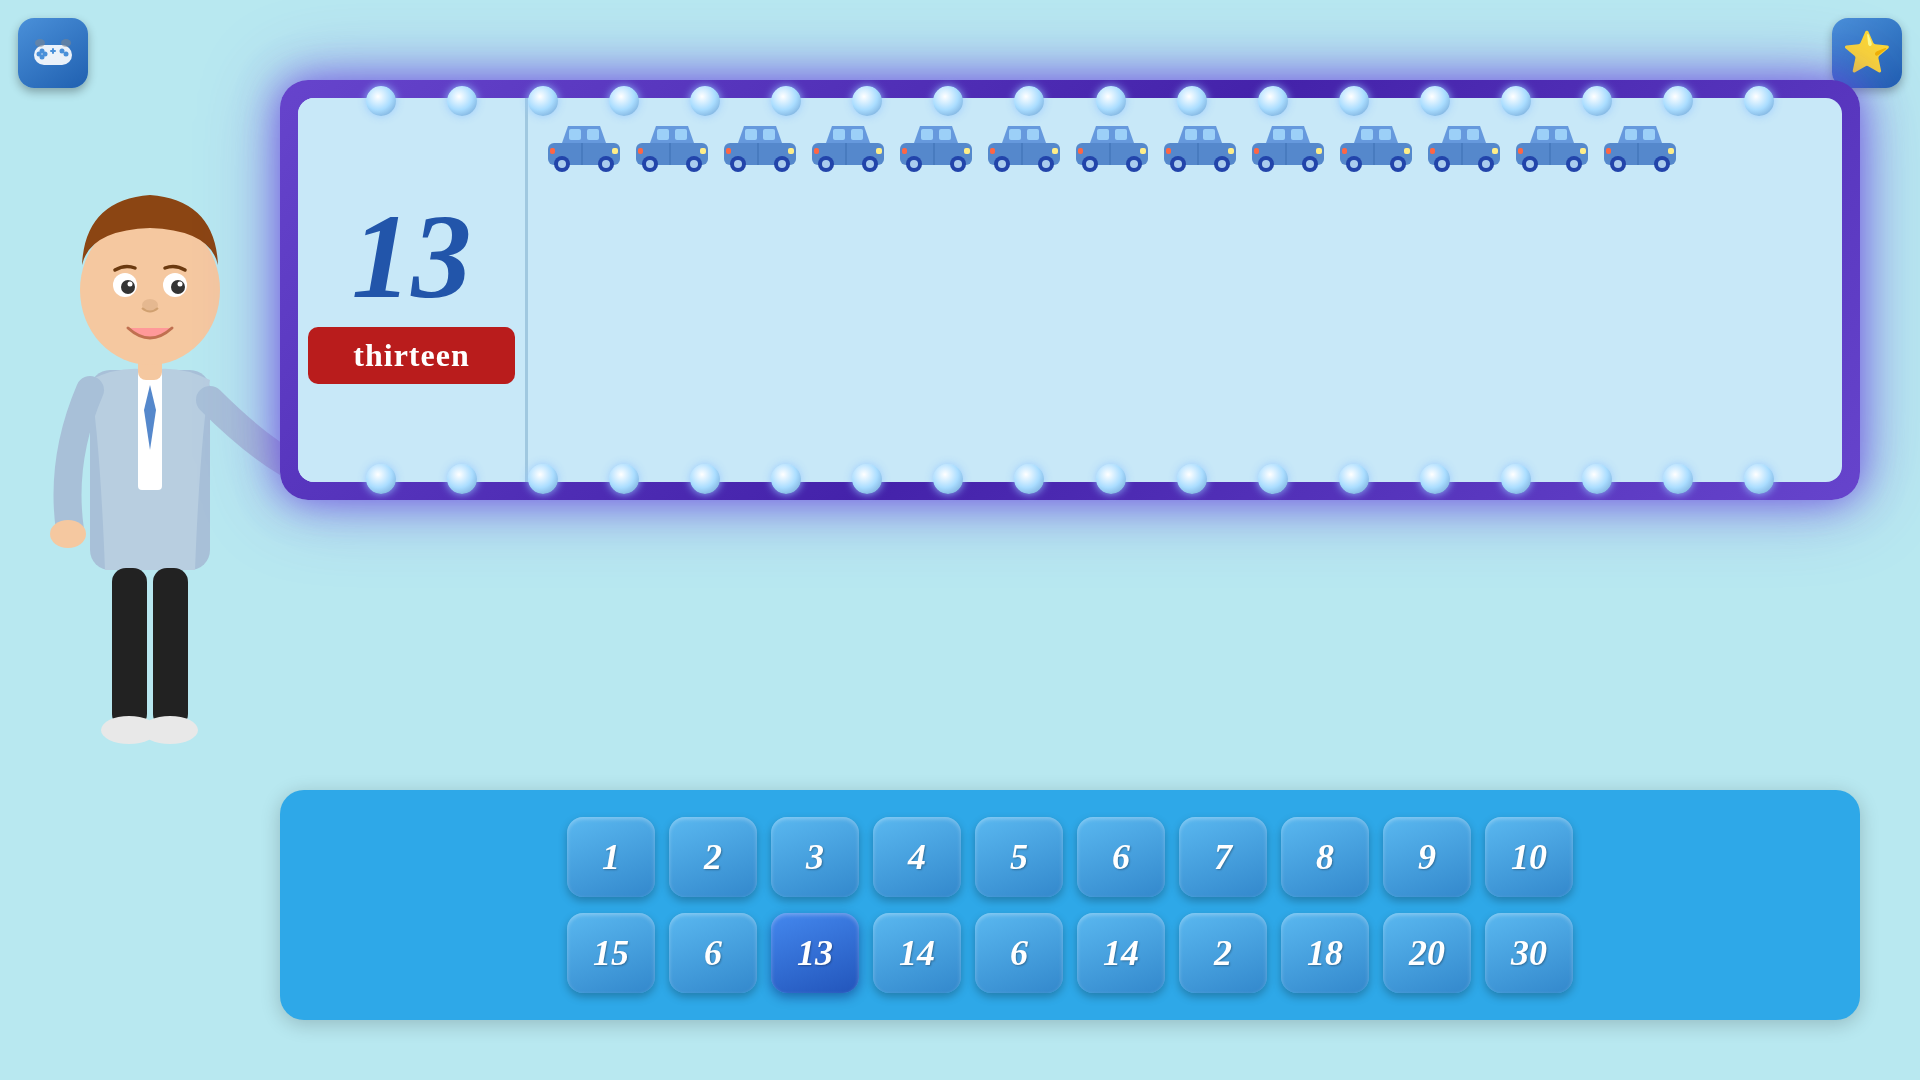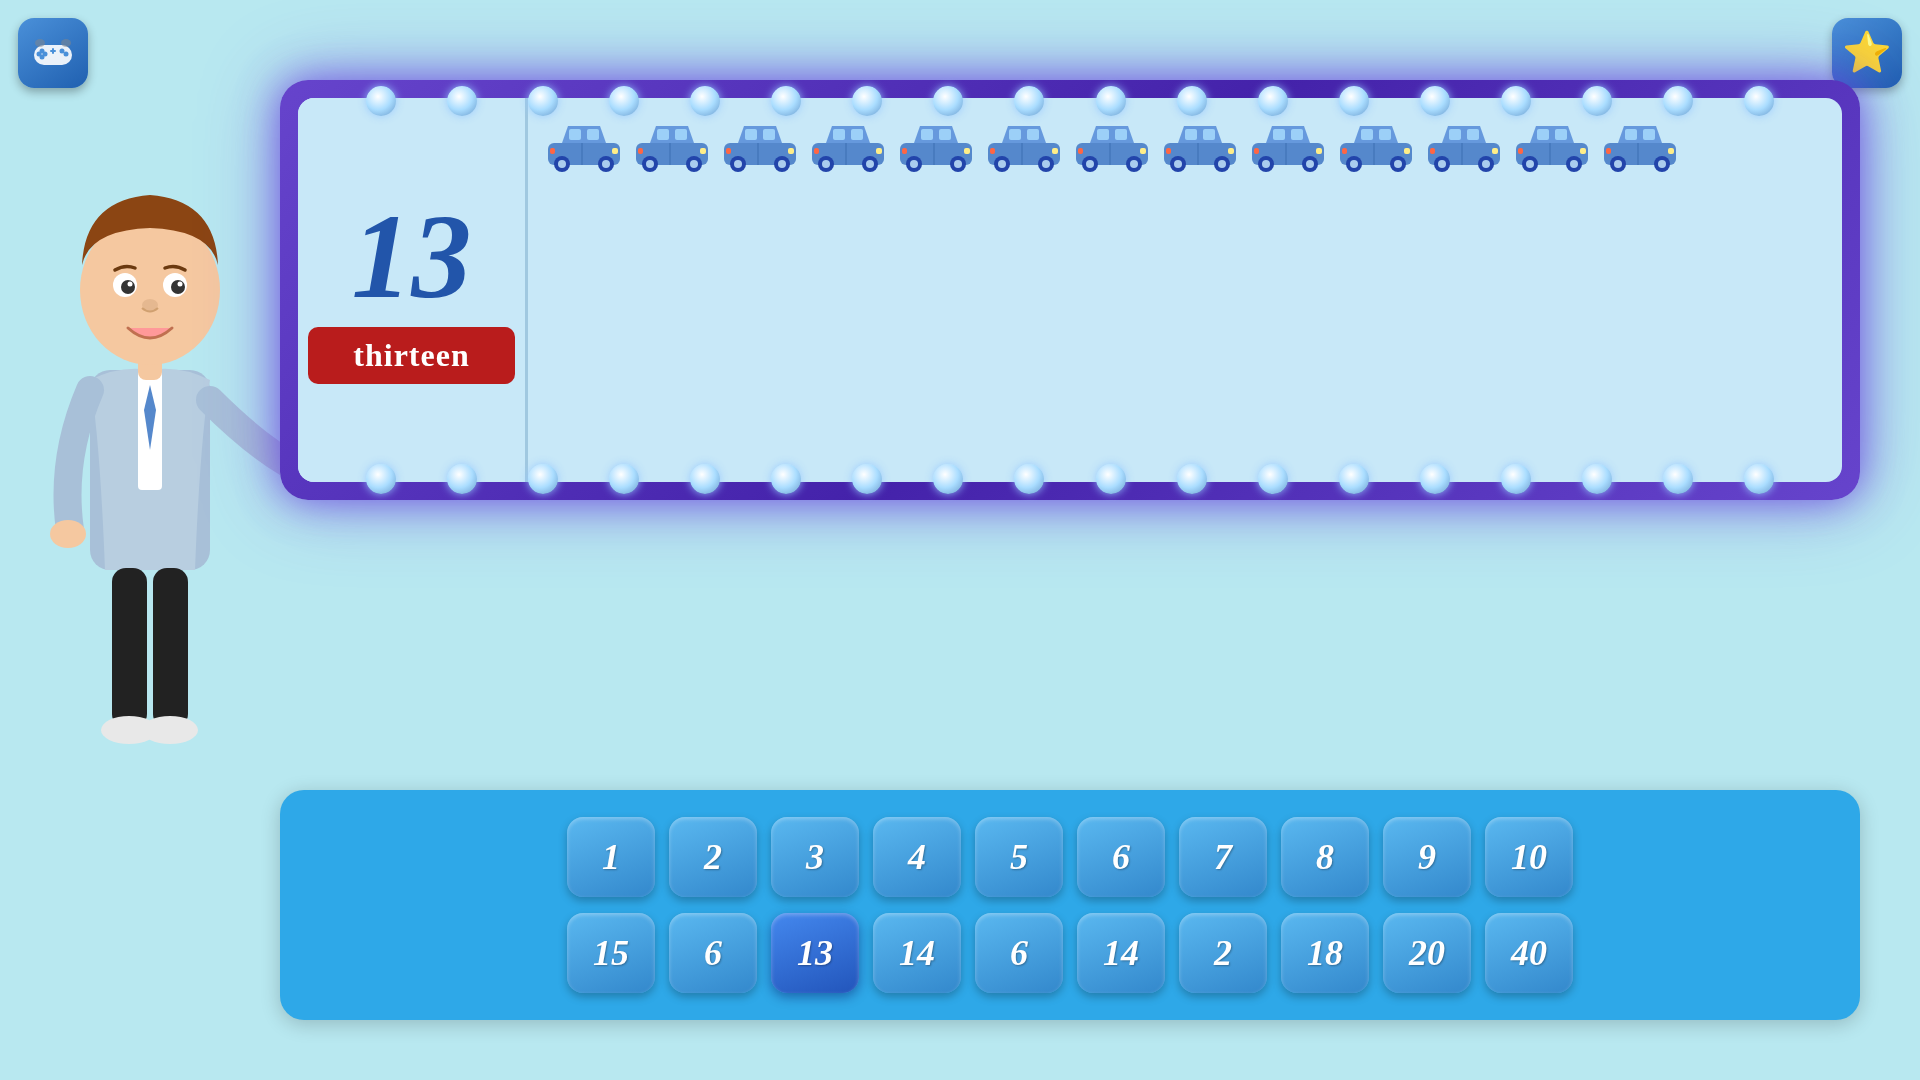--- a/index.html
+++ b/index.html
@@ -663,7 +663,7 @@
       <div class="num-btn">2</div>
       <div class="num-btn">18</div>
       <div class="num-btn">20</div>
-      <div class="num-btn">40</div>
+      <div class="num-btn">30</div>
     </div>
 </div>
 

